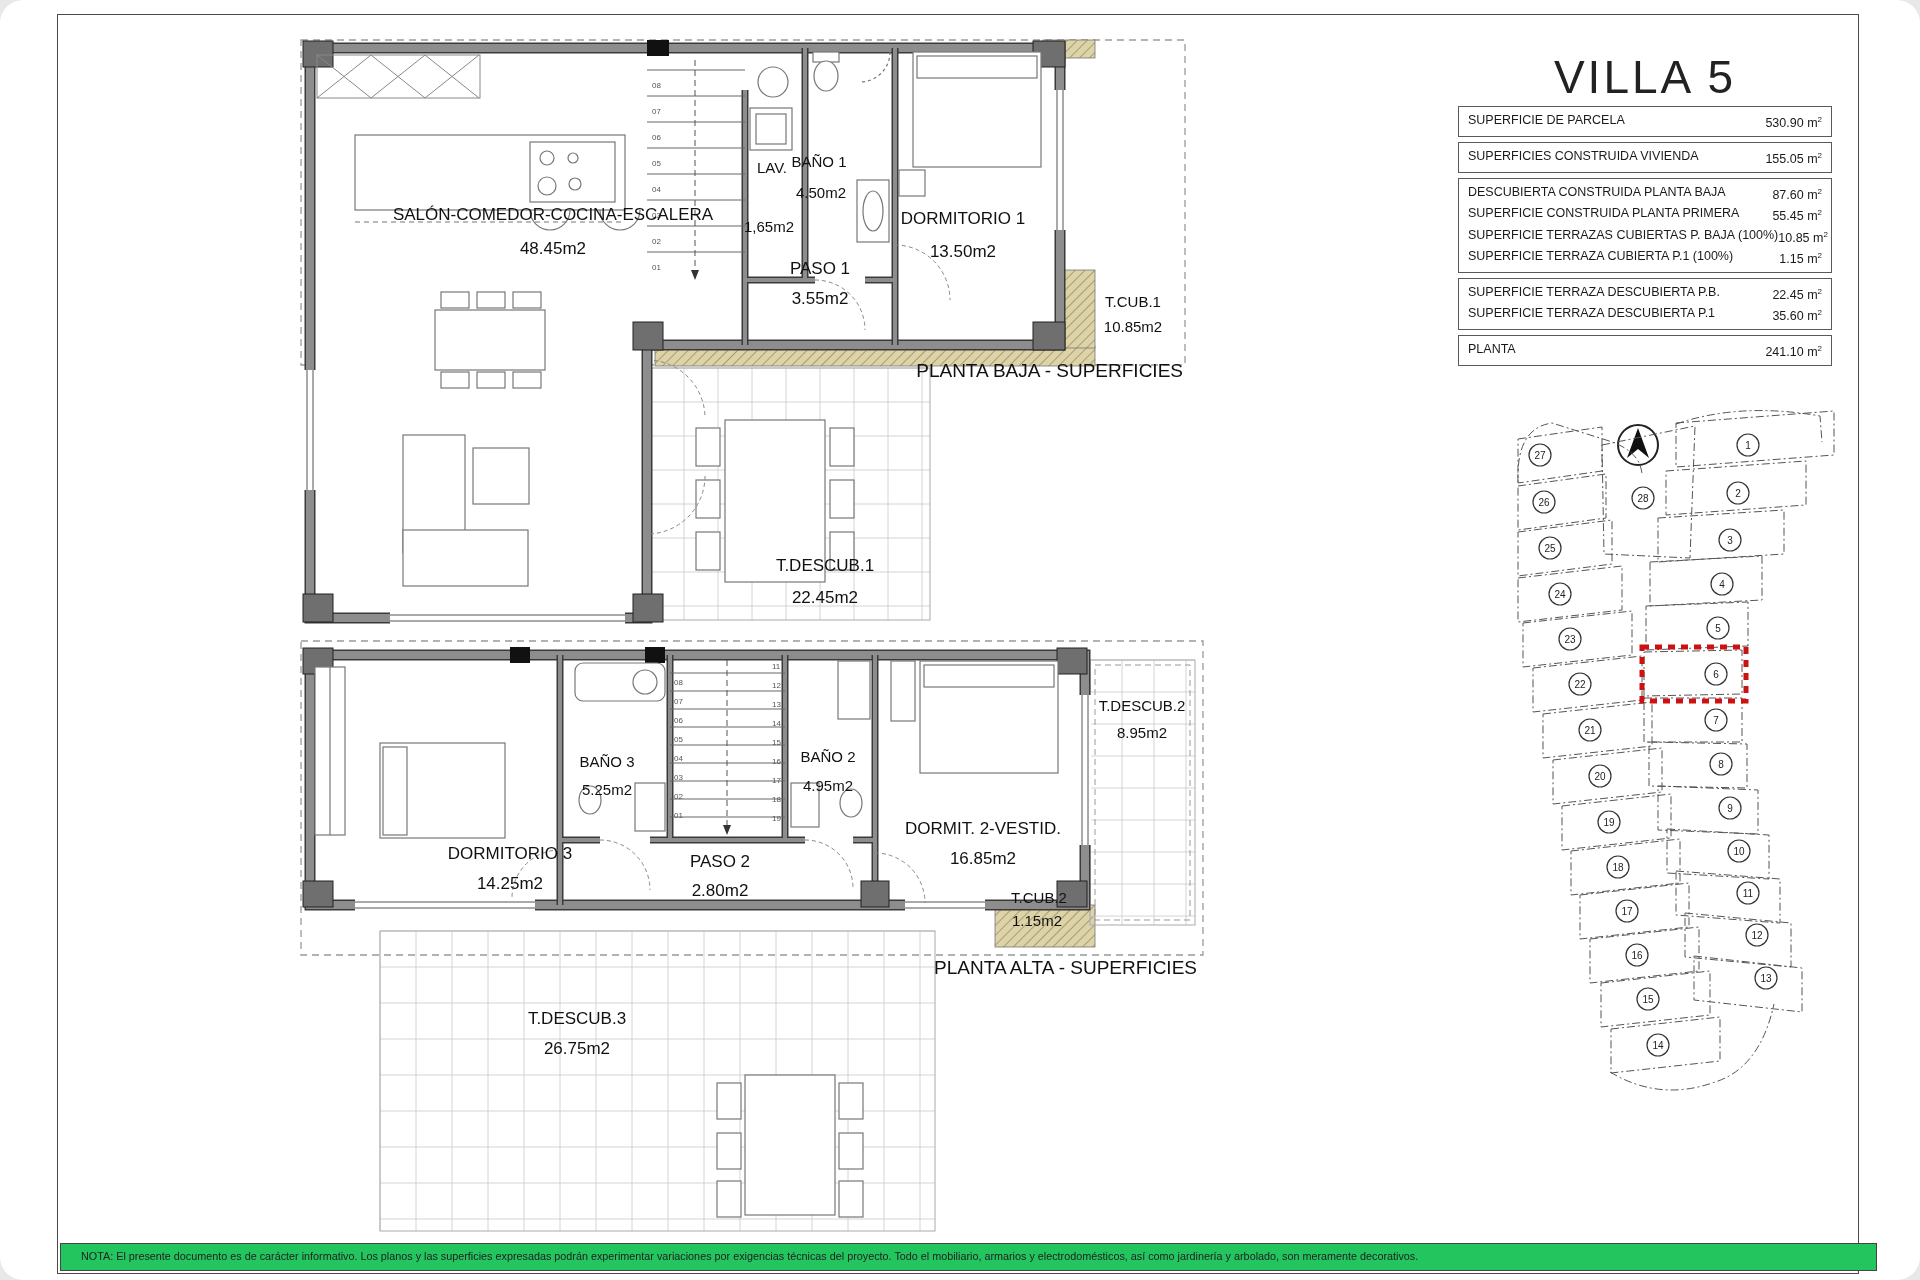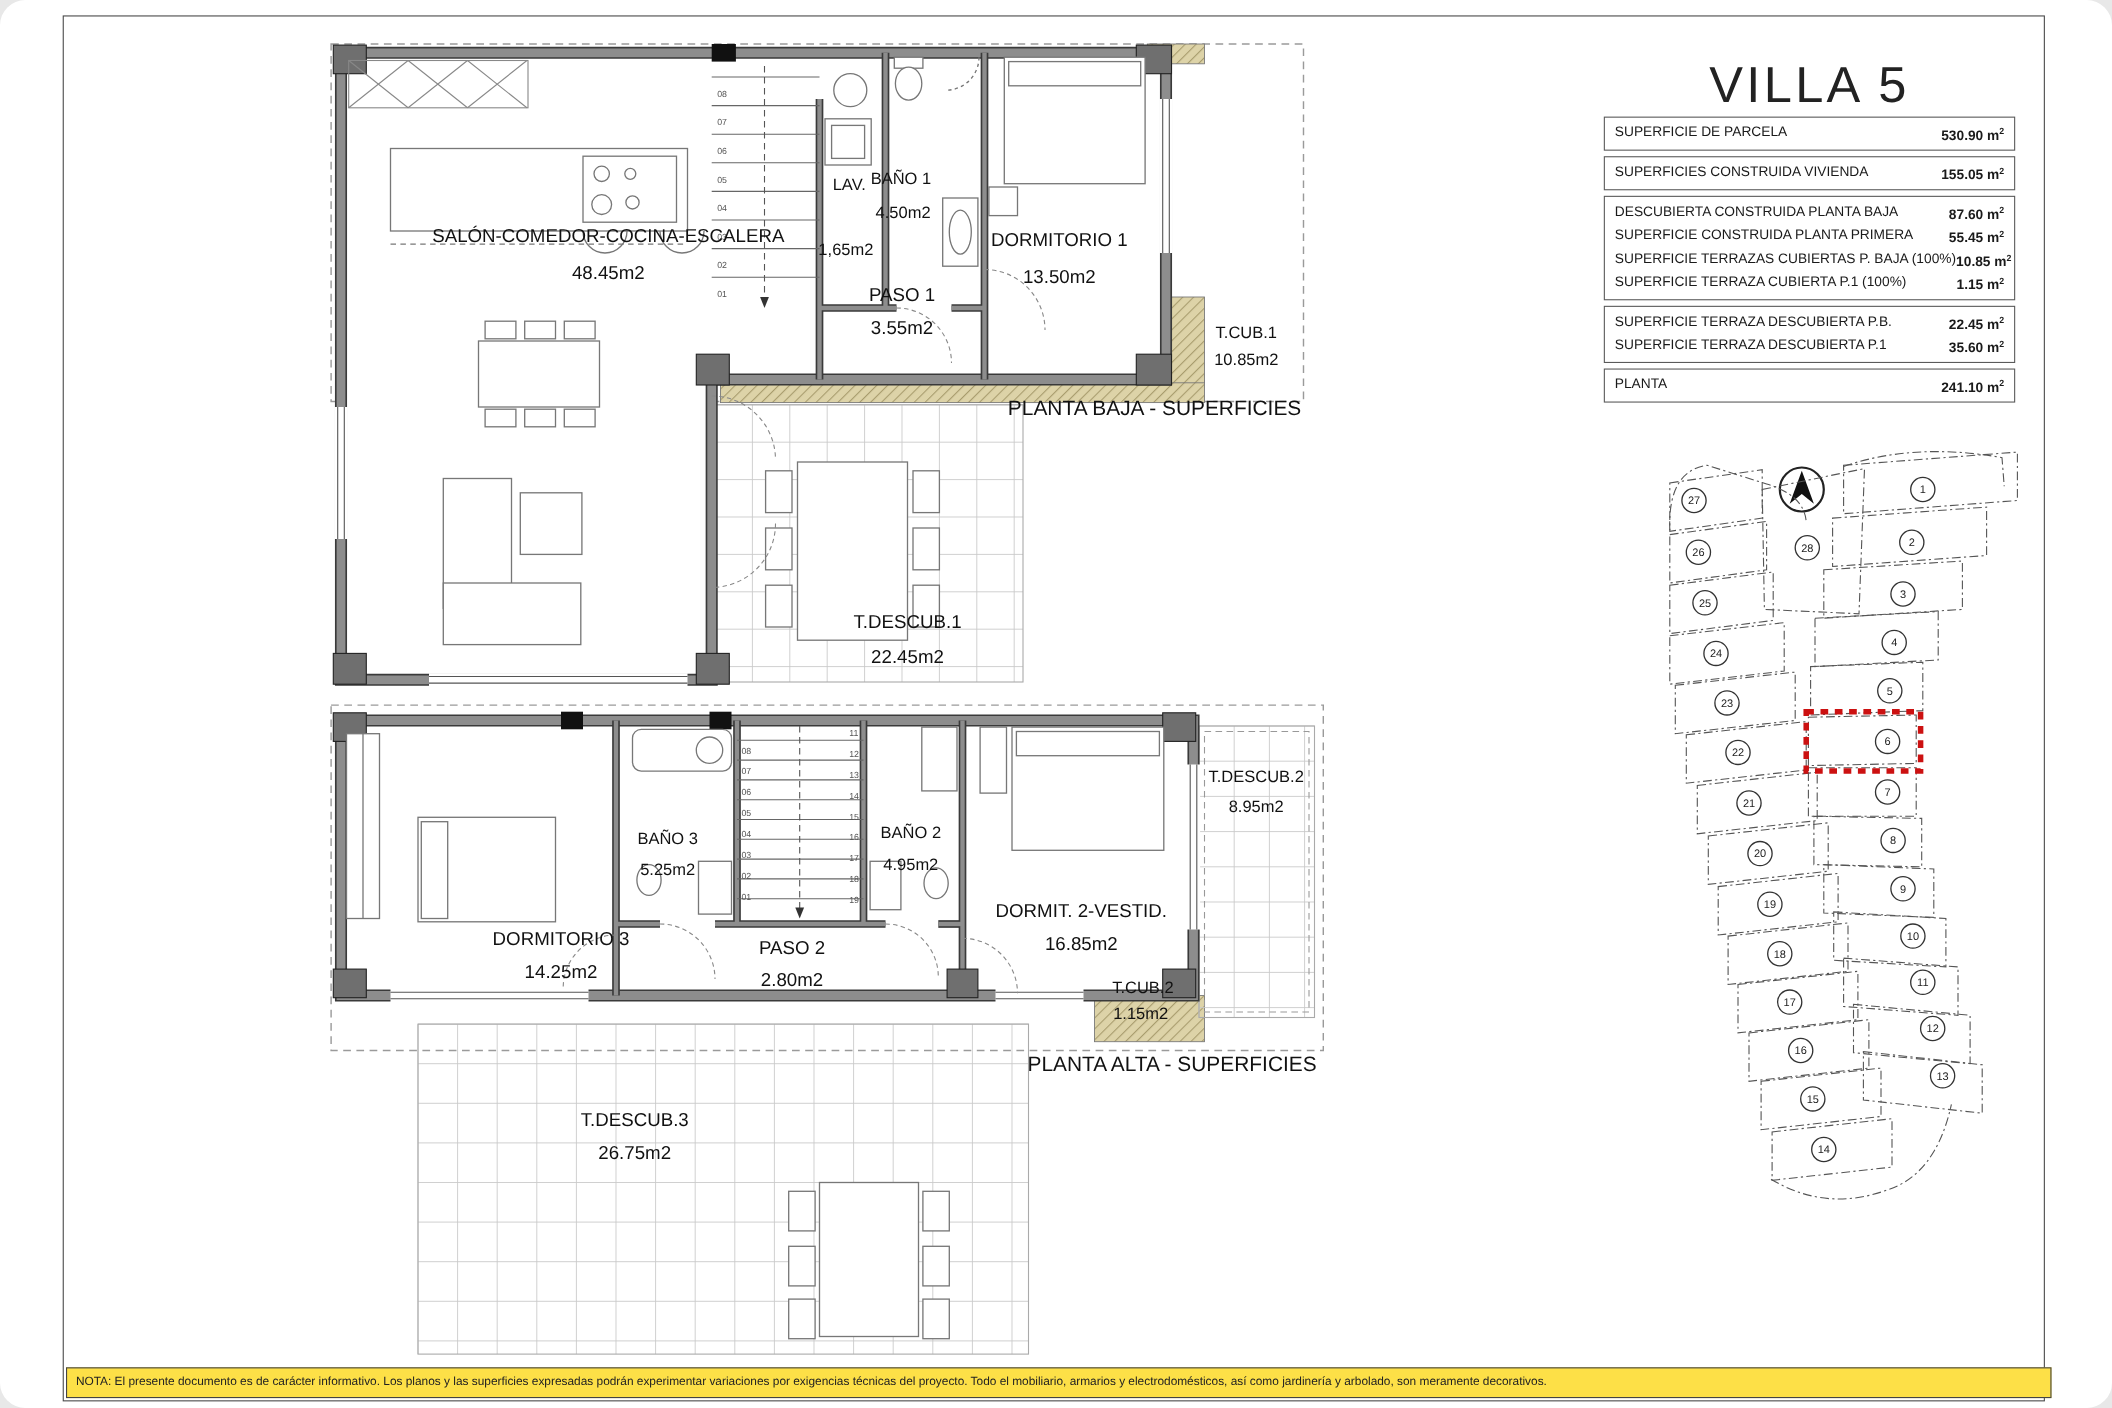--- a/index.html
+++ b/index.html
@@ -12,7 +12,7 @@
   .tgroup{border:1.5px solid #5a5a5a;background:#fff;margin-bottom:5px;padding:4px 9px;}
   .trow{display:flex;justify-content:space-between;line-height:16px;padding:1px 0;}
   .trow .lab{white-space:nowrap;}
-  .trow .val{white-space:nowrap;font-weight:bold;}
+  .trow .val{white-space:nowrap;}
   .trow sup{font-size:8px;}
   .note{position:absolute;left:60px;top:1243px;width:1795px;height:26px;border:1.5px solid #444;
         background:#fde047;font-size:10.8px;line-height:24px;padding-left:8px;white-space:nowrap;

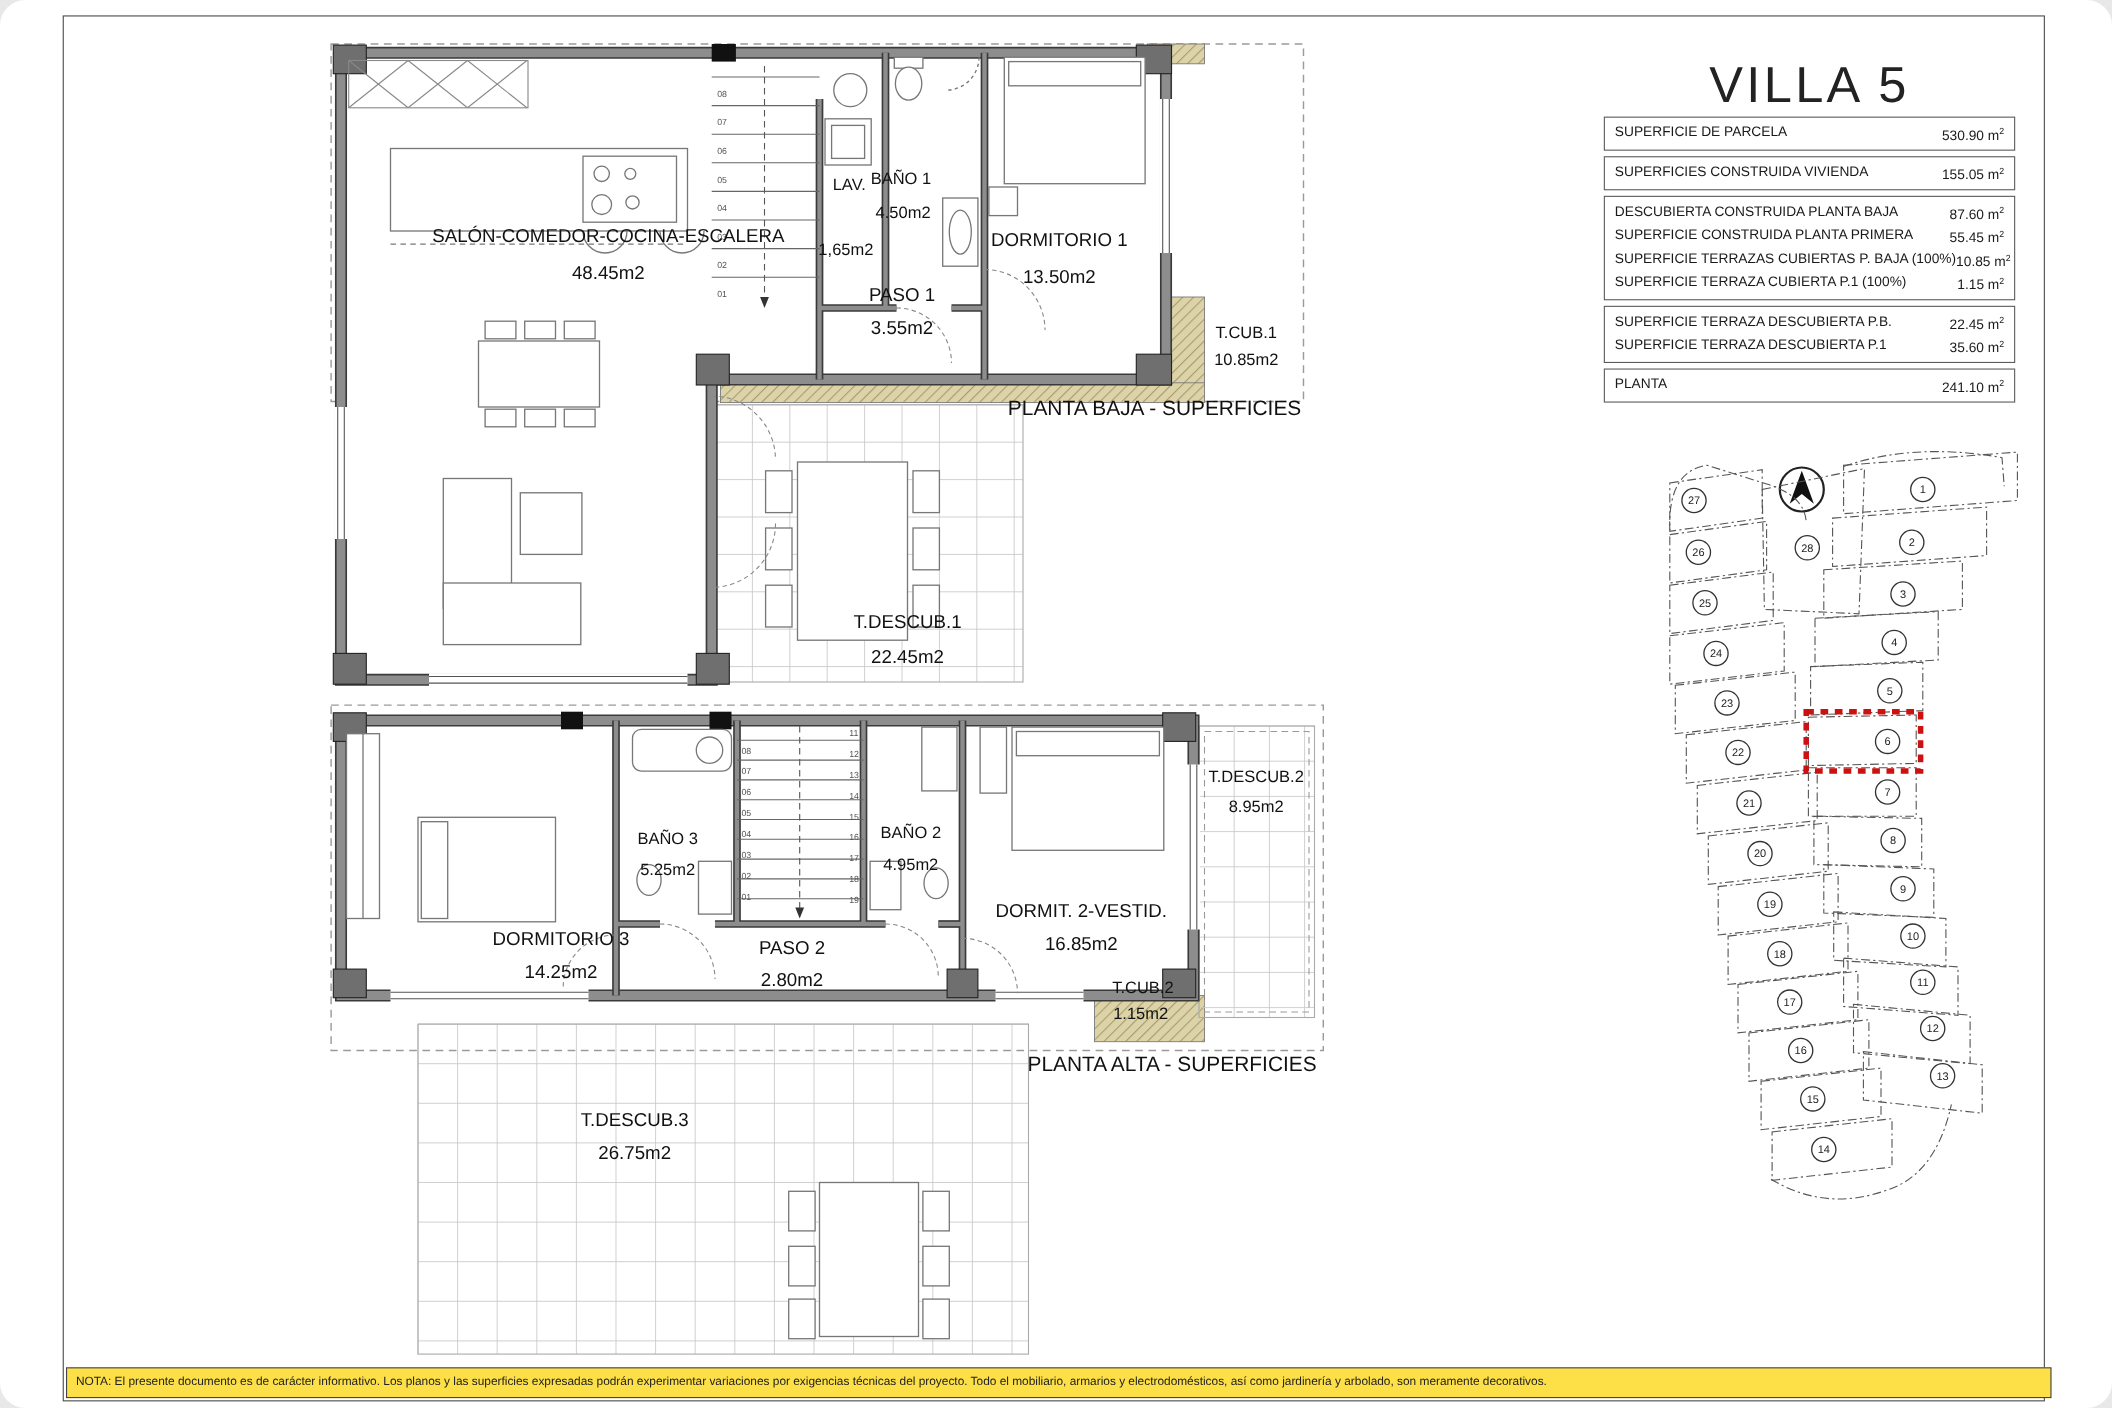--- a/index.html
+++ b/index.html
@@ -15,7 +15,7 @@
   .trow .val{white-space:nowrap;}
   .trow sup{font-size:8px;}
   .note{position:absolute;left:60px;top:1243px;width:1795px;height:26px;border:1.5px solid #444;
-        background:#fde047;font-size:10.8px;line-height:24px;padding-left:8px;white-space:nowrap;
+        background:#22c55e;font-size:10.8px;line-height:24px;padding-left:20px;white-space:nowrap;
         overflow:hidden;color:#222;}
   svg text{font-family:"Liberation Sans", sans-serif;fill:#111;}
   .roomname{font-size:17px;}

